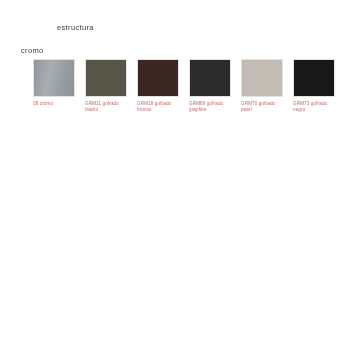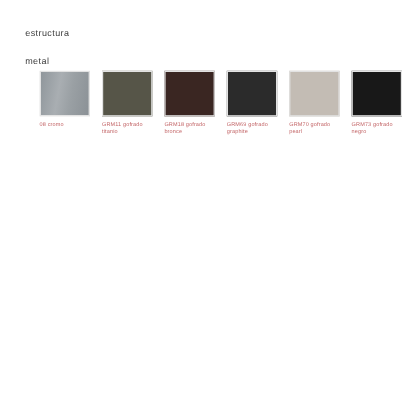--- a/index.html
+++ b/index.html
@@ -33,6 +33,7 @@
   }
   .heading.section-title {
     margin-bottom: 12px;
+    margin-left: 36px;
   }
   .swatch-row {
     position: absolute;

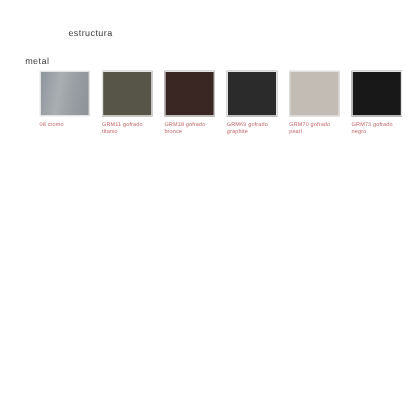--- a/index.html
+++ b/index.html
@@ -73,7 +73,7 @@
 
   <div class="heading-block">
     <div class="heading section-title">estructura</div>
-    <div class="heading">metal</div>
+    <div class="heading">cromo</div>
   </div>
 
   <div class="swatch-row">

